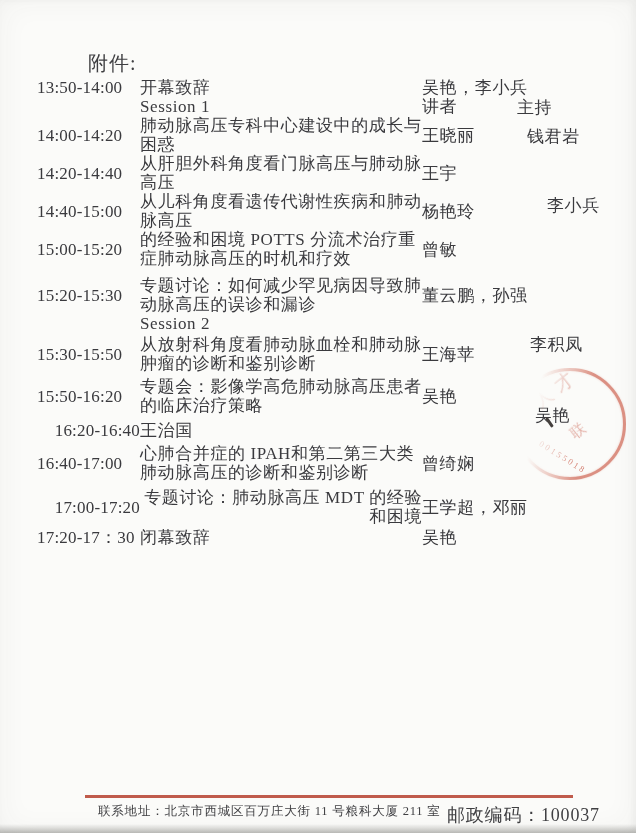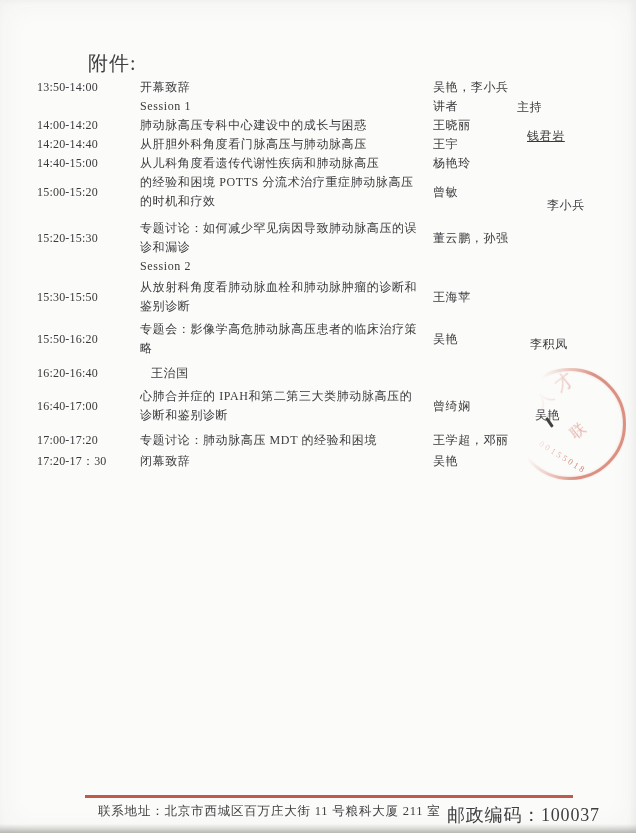--- a/index.html
+++ b/index.html
@@ -24,7 +24,7 @@
   
   .schedule{
     position:absolute;left:37px;top:78px;width:590px;
-    font-size:12px;line-height:19px;letter-spacing:0.6px;
+    font-size:17px;line-height:19px;letter-spacing:0.6px;
   }
   .row{display:flex;align-items:center;}
   .cell-time{width:103px;flex:0 0 103px;white-space:nowrap;letter-spacing:0.2px;}

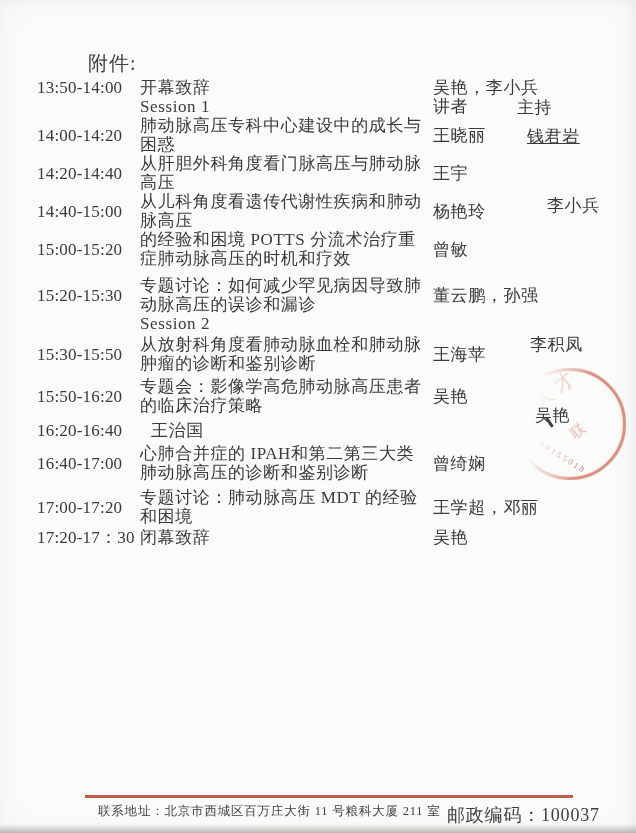--- a/index.html
+++ b/index.html
@@ -29,7 +29,7 @@
   .row{display:flex;align-items:center;}
   .cell-time{width:103px;flex:0 0 103px;white-space:nowrap;letter-spacing:0.2px;}
   .cell-topic{width:282px;flex:0 0 282px;}
-  .cell-speaker{margin-left:11px;white-space:nowrap;}
+  .cell-speaker{white-space:nowrap;}
   .session-row .cell-topic{text-align:left;padding-right:60px;box-sizing:border-box;}
   .m8{margin-top:8px;} .m2{margin-top:2px;} .m4{margin-top:4px;} .m6{margin-top:6px;}
   .hdr-moderator{position:absolute;left:480px;top:20px;white-space:nowrap;}

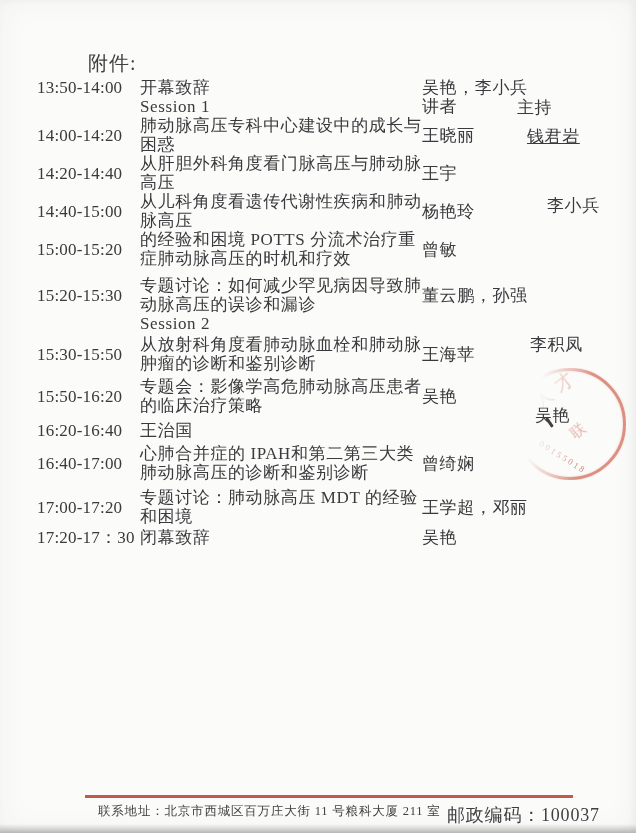--- a/index.html
+++ b/index.html
@@ -34,7 +34,7 @@
   .m8{margin-top:8px;} .m2{margin-top:2px;} .m4{margin-top:4px;} .m6{margin-top:6px;}
   .hdr-moderator{position:absolute;left:480px;top:20px;white-space:nowrap;}
   .moderator{position:absolute;white-space:nowrap;}
-  .mod-0{left:490px;top:49px;text-decoration:underline;}
+  .mod-0{left:490px;top:49px;}
   .mod-1{left:510px;top:118px;}
   .mod-2{left:493px;top:257px;}
   .mod-3{left:498px;top:328px;}

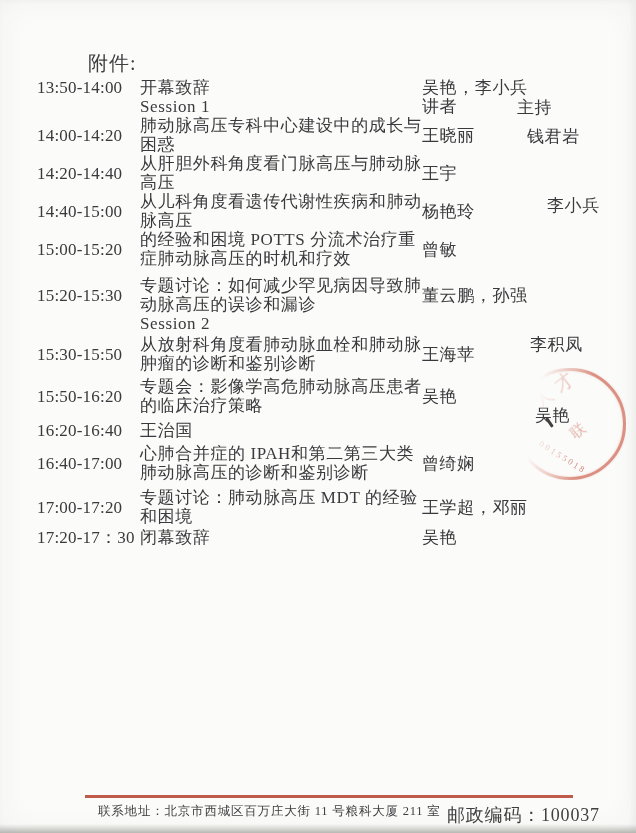--- a/index.html
+++ b/index.html
@@ -31,7 +31,7 @@
   .cell-topic{width:282px;flex:0 0 282px;}
   .cell-speaker{white-space:nowrap;}
   .session-row .cell-topic{text-align:left;padding-right:60px;box-sizing:border-box;}
-  .m8{margin-top:8px;} .m2{margin-top:2px;} .m4{margin-top:4px;} .m6{margin-top:6px;}
+  .m8{margin-top:8px;} .m2{margin-top:2px;} .m4{margin-top:4px;} .m6{margin-top:6px;text-align:right;}
   .hdr-moderator{position:absolute;left:480px;top:20px;white-space:nowrap;}
   .moderator{position:absolute;white-space:nowrap;}
   .mod-0{left:490px;top:49px;}

